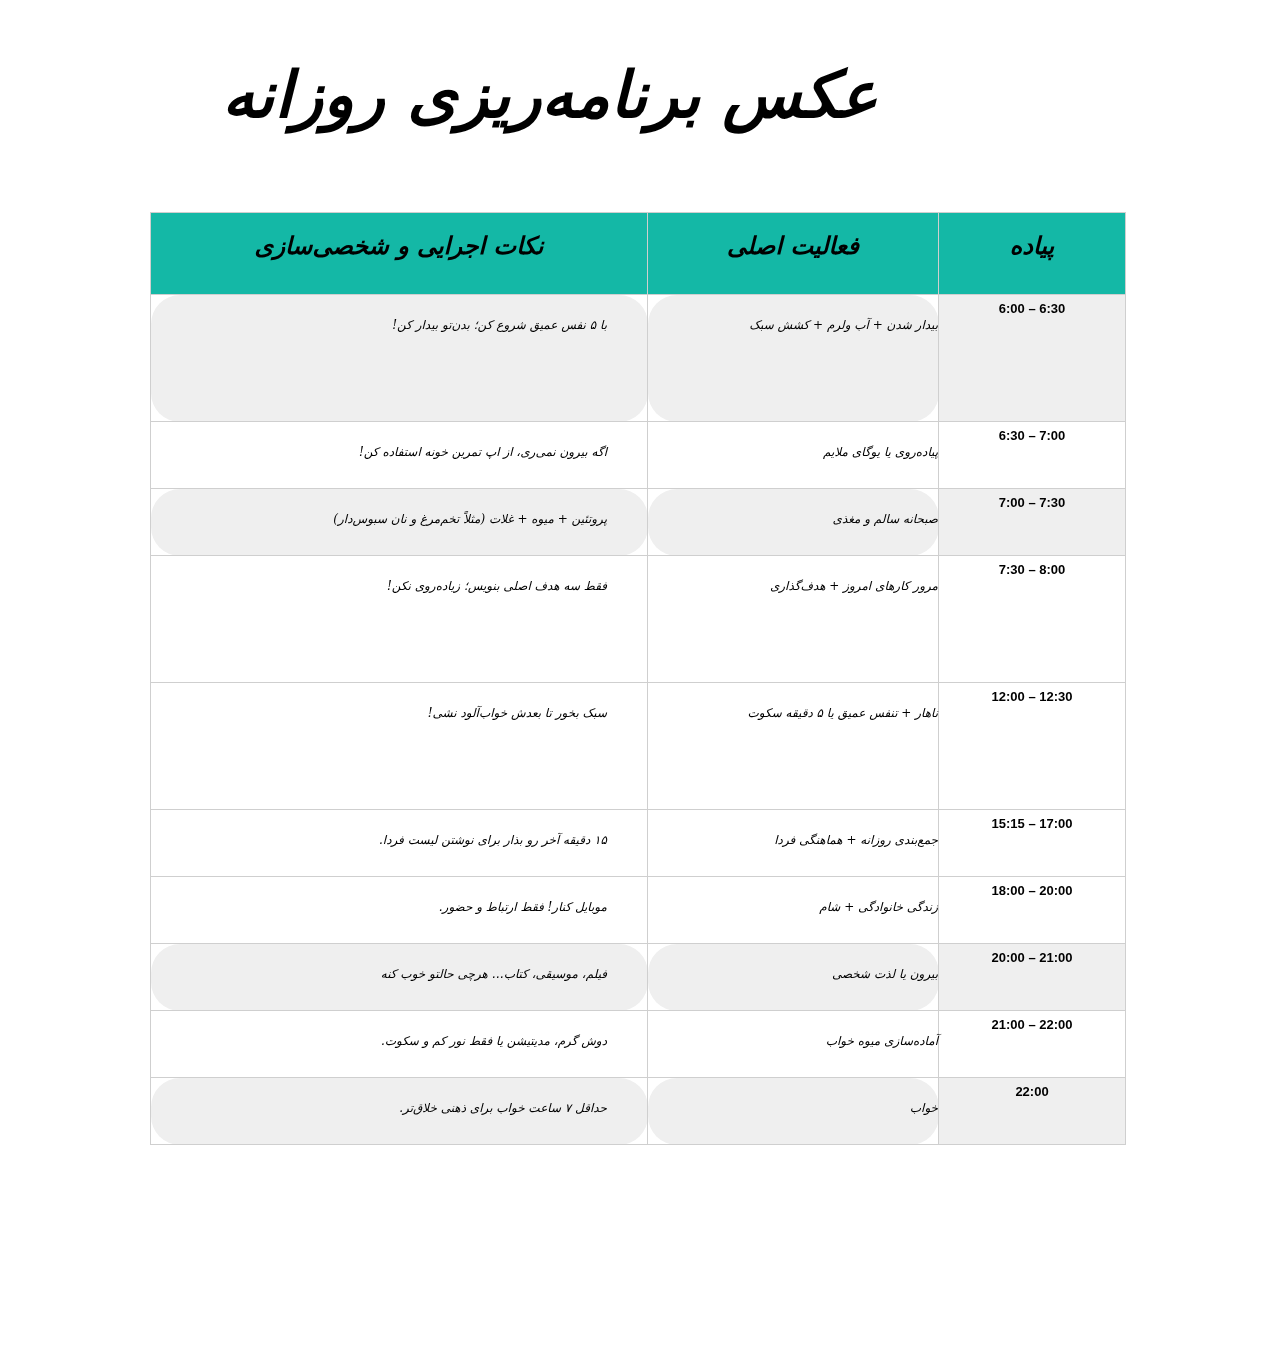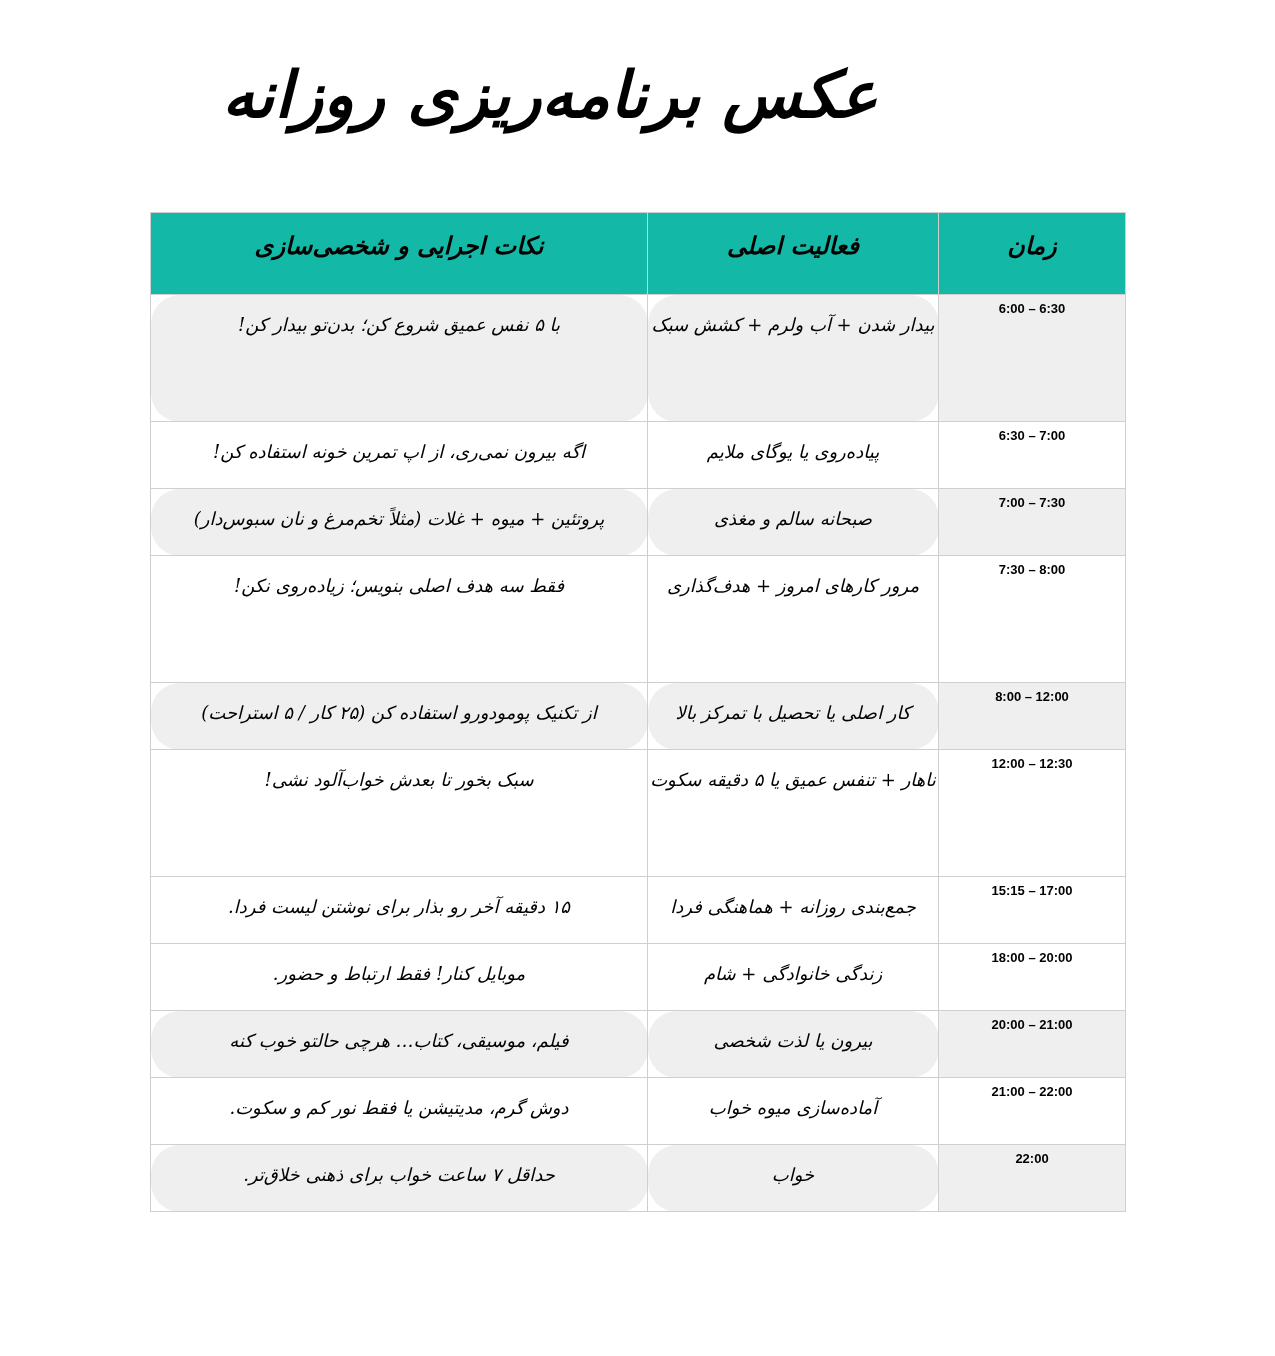--- a/index.html
+++ b/index.html
@@ -42,7 +42,7 @@
   <thead>
     <tr>
       <th>
-          <span class="hcell">زمان</span>
+          <span class="hcell">پیاده</span>
         </th>
       <th>
           <span class="hcell">فعالیت اصلی</span>

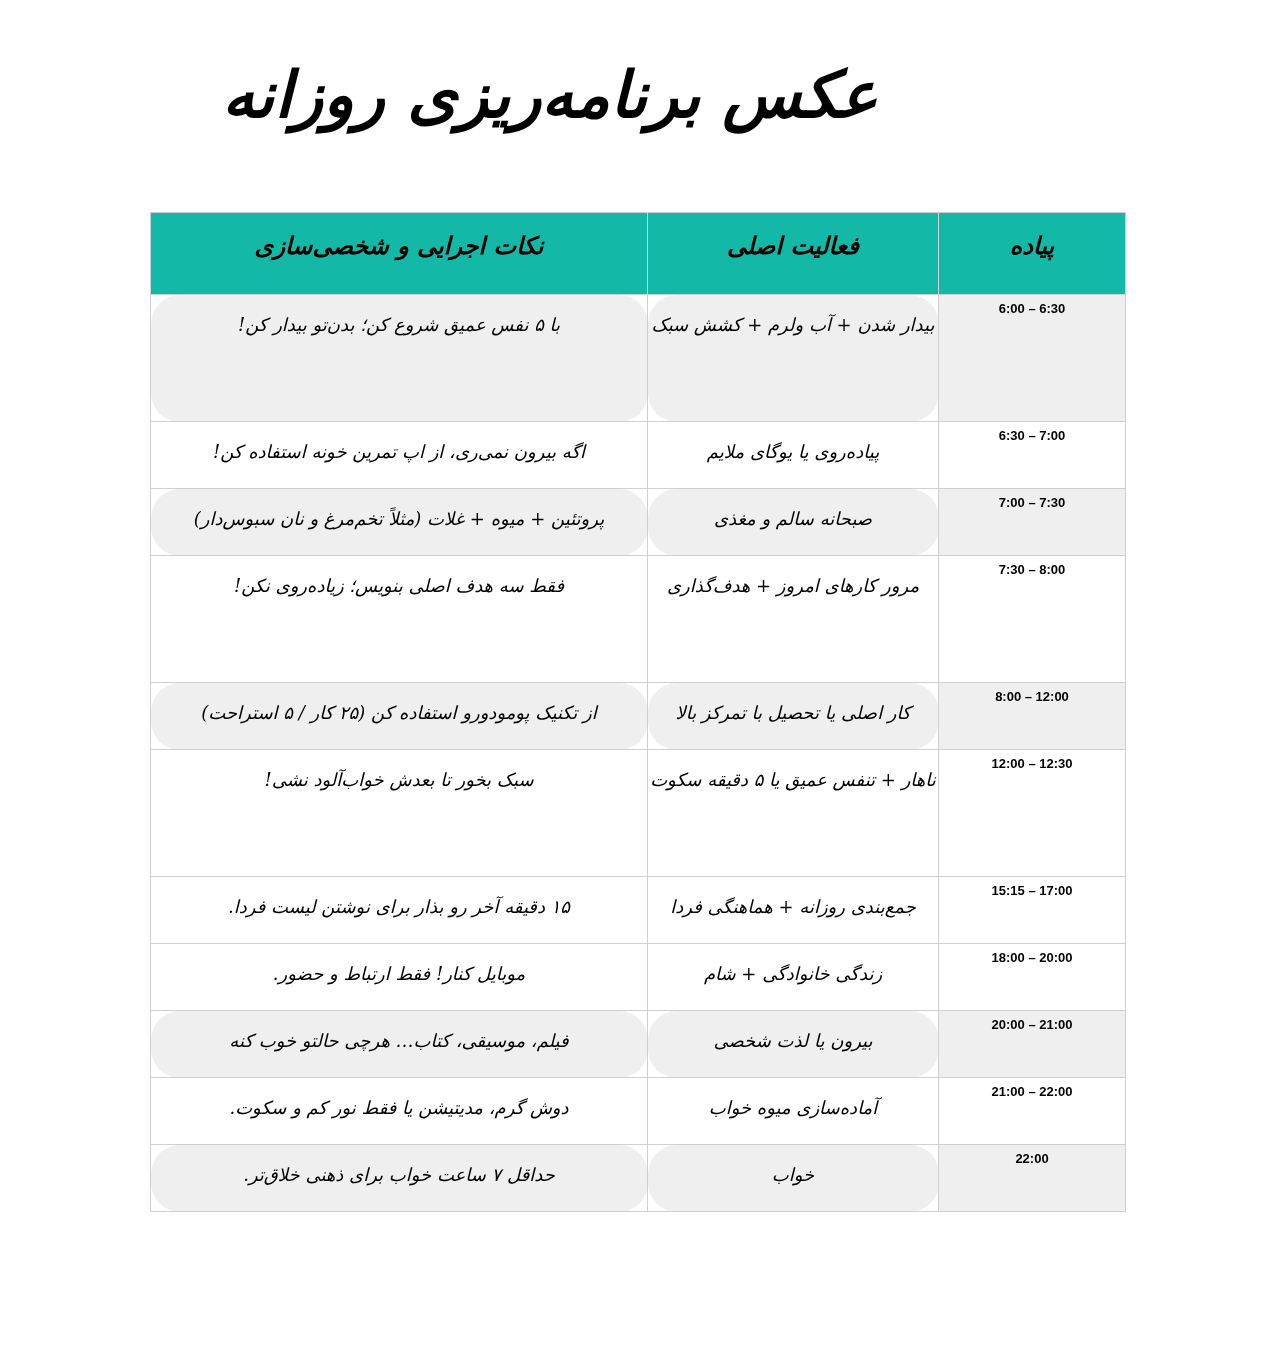--- a/index.html
+++ b/index.html
@@ -22,8 +22,8 @@
   tr.plain td { background: #ffffff; }
   td.time { text-align: center; font-family: "Liberation Sans", sans-serif; font-weight: bold;
             font-size: 13px; direction: ltr; padding-top: 6px !important; }
-  td.act, td.note { text-align: center; font-family: "DejaVu Serif", serif; font-style: italic;
-            font-size: 18px; line-height: 60px; padding-top: 0 !important; direction: rtl; border-radius: 29px; }
+  td.act, td.note { font-family: "DejaVu Serif", serif; font-style: italic;
+            font-size: 12px; line-height: 60px; padding-top: 0 !important; direction: rtl; border-radius: 29px; }
   td.note { padding: 0 40px !important; }
   tr.r1 td { height: 60px; }
   tr.r2 td { height: 120px; }

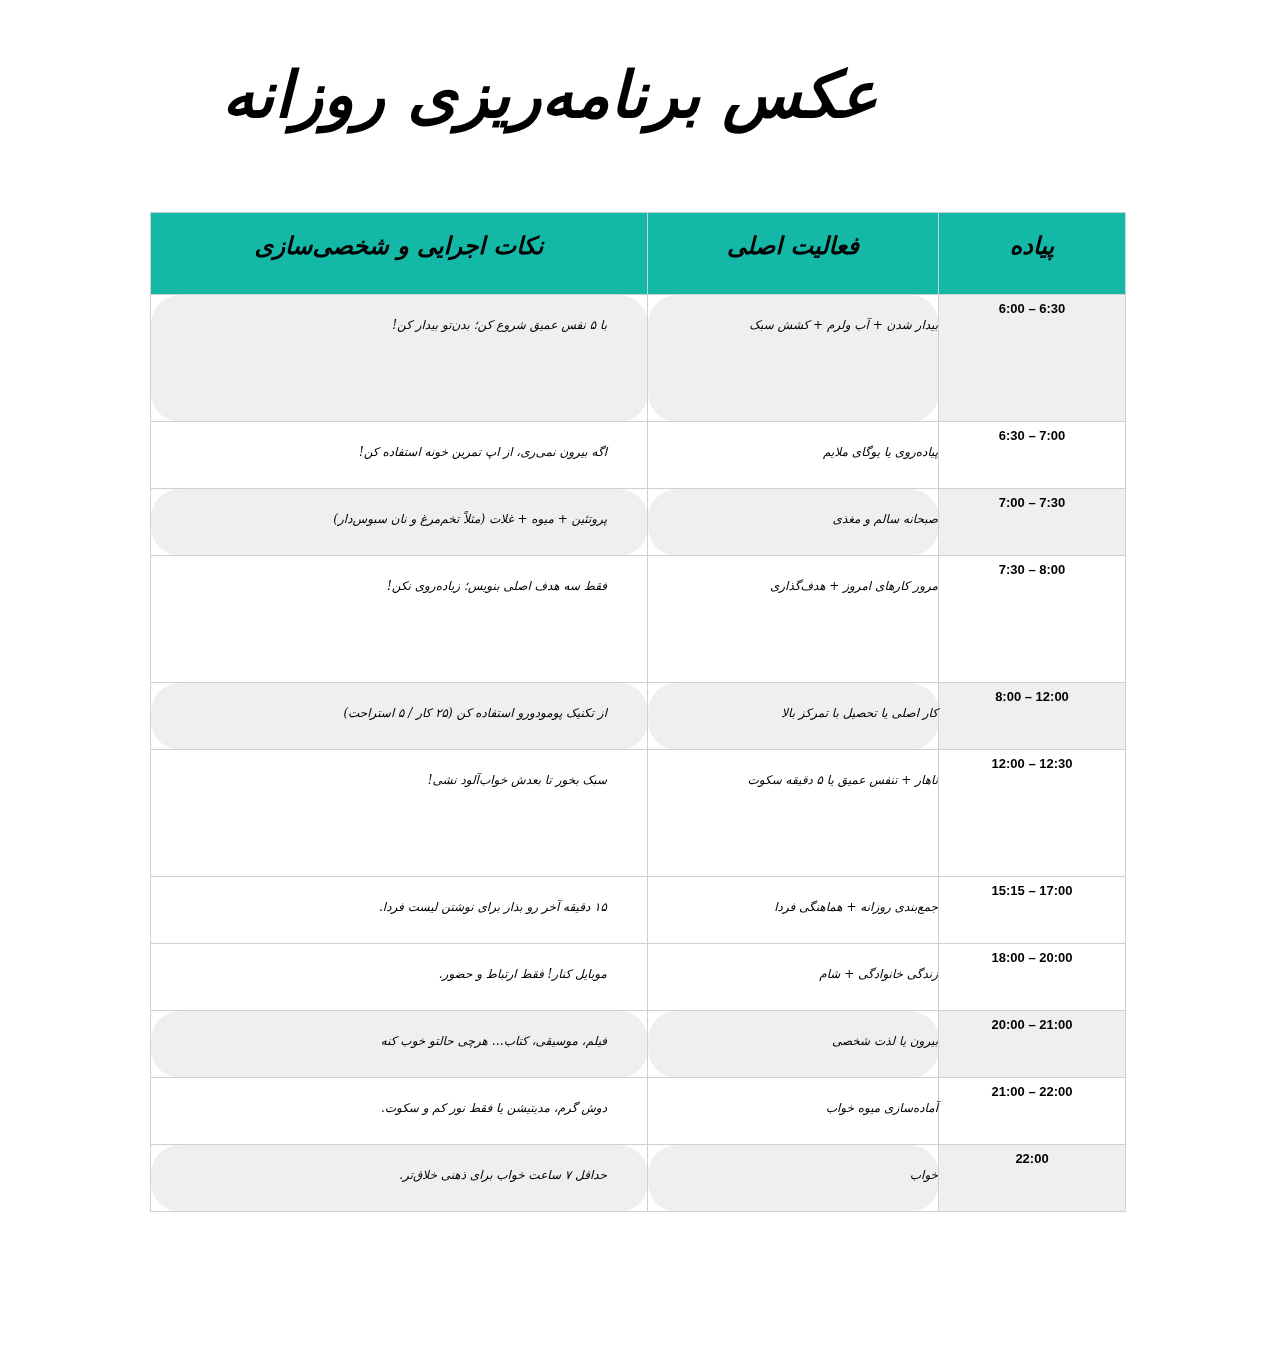--- a/index.html
+++ b/index.html
@@ -73,11 +73,6 @@
         <td class="act">مرور کارهای امروز + هدف‌گذاری</td>
         <td class="note">فقط سه هدف اصلی بنویس؛ زیاده‌روی نکن!</td>
       </tr>
-      <tr class="shaded r1">
-        <td class="time">8:00 – 12:00</td>
-        <td class="act">کار اصلی یا تحصیل با تمرکز بالا</td>
-        <td class="note">از تکنیک پومودورو استفاده کن (۲۵ کار / ۵ استراحت)</td>
-      </tr>
       <tr class="plain r2">
         <td class="time">12:00 – 12:30</td>
         <td class="act">ناهار + تنفس عمیق یا ۵ دقیقه سکوت</td>

